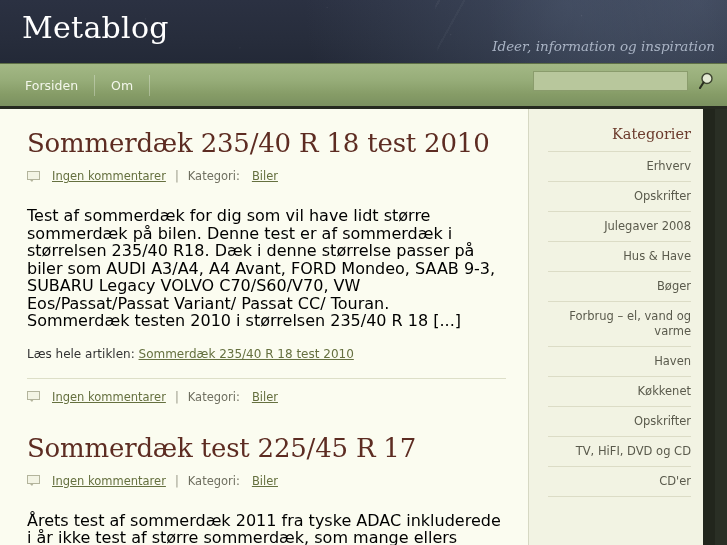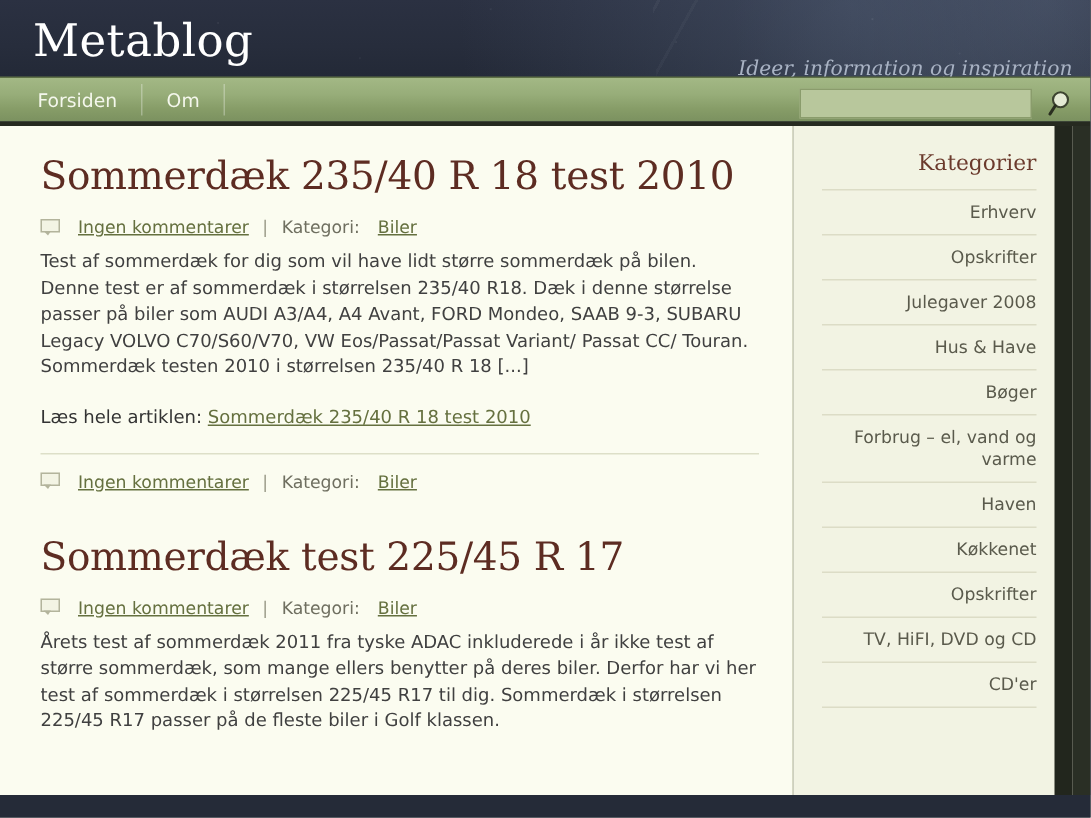--- a/index.html
+++ b/index.html
@@ -23,7 +23,7 @@
   
   .header {
     position: relative;
-    height: 51px;
+    height: 63px;
     background:
       radial-gradient(circle at 78% 8%, rgba(90,105,130,0.40) 0%, rgba(90,105,130,0) 46%),
       radial-gradient(circle at 96% 2%, rgba(110,125,150,0.30) 0%, rgba(110,125,150,0) 30%),

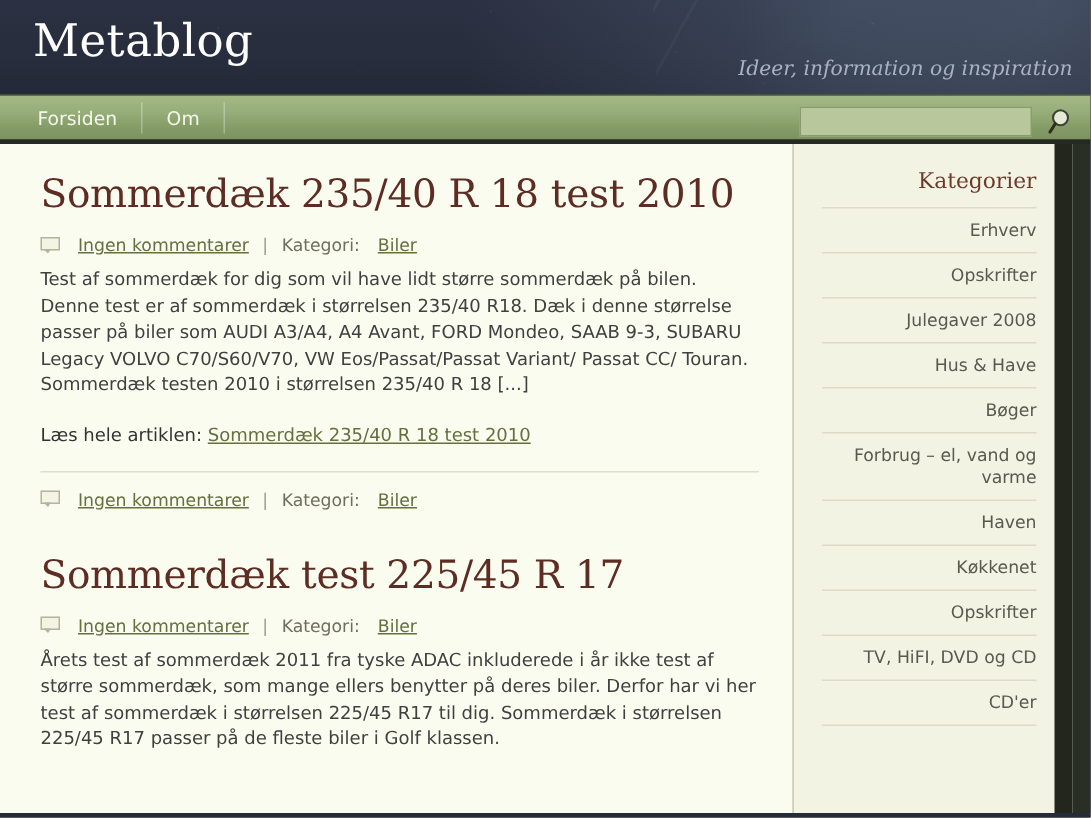--- a/index.html
+++ b/index.html
@@ -79,7 +79,7 @@
   
   .navbar {
     position: relative;
-    height: 33px;
+    height: 46px;
     background: linear-gradient(180deg, #a3b885 0%, #97ad79 38%, #869c67 72%, #7b9160 100%);
     border-top: 1px solid #5e7046;
     border-bottom: 3px solid #262a20;

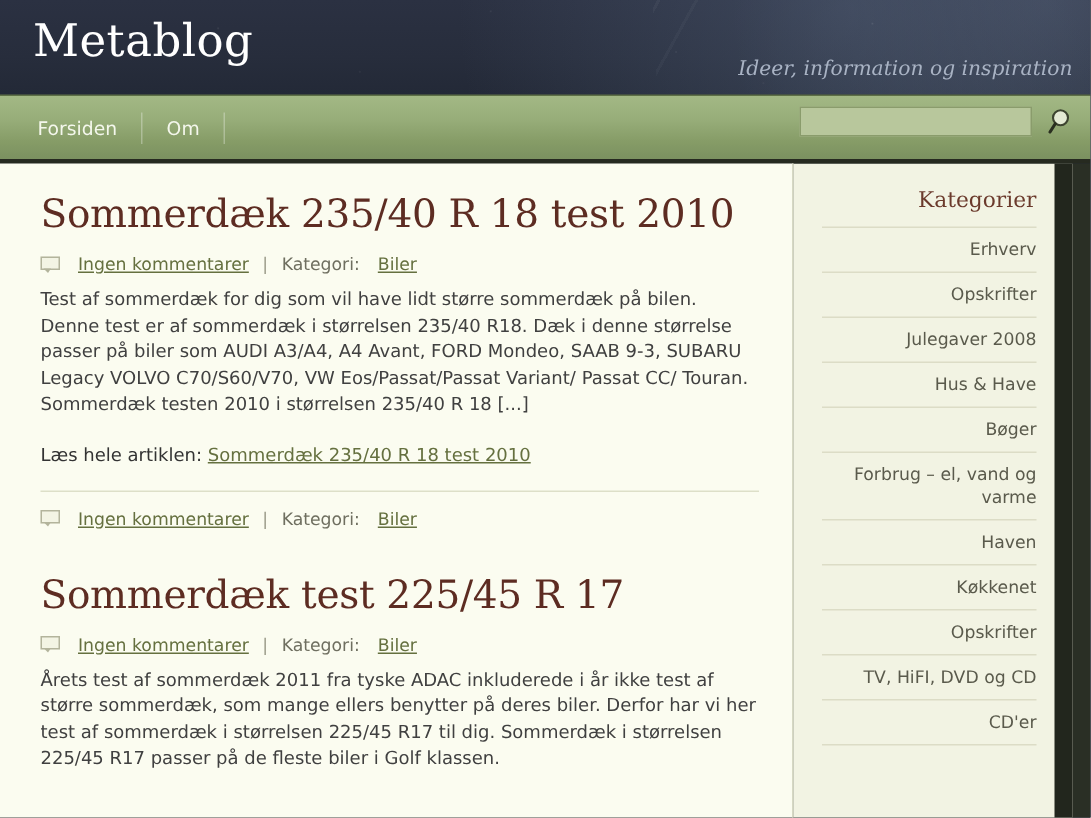--- a/index.html
+++ b/index.html
@@ -192,10 +192,10 @@
   .meta-label { color: #6f6f60; }
 
   .post-body {
-    margin-top: 8px;
-    font-size: 12px;
+    margin-top: 24px;
+    font-size: 16px;
     line-height: 17.5px;
-    color: #404040;
+    color: #000000;
   }
   .readmore {
     margin-top: 17px;

